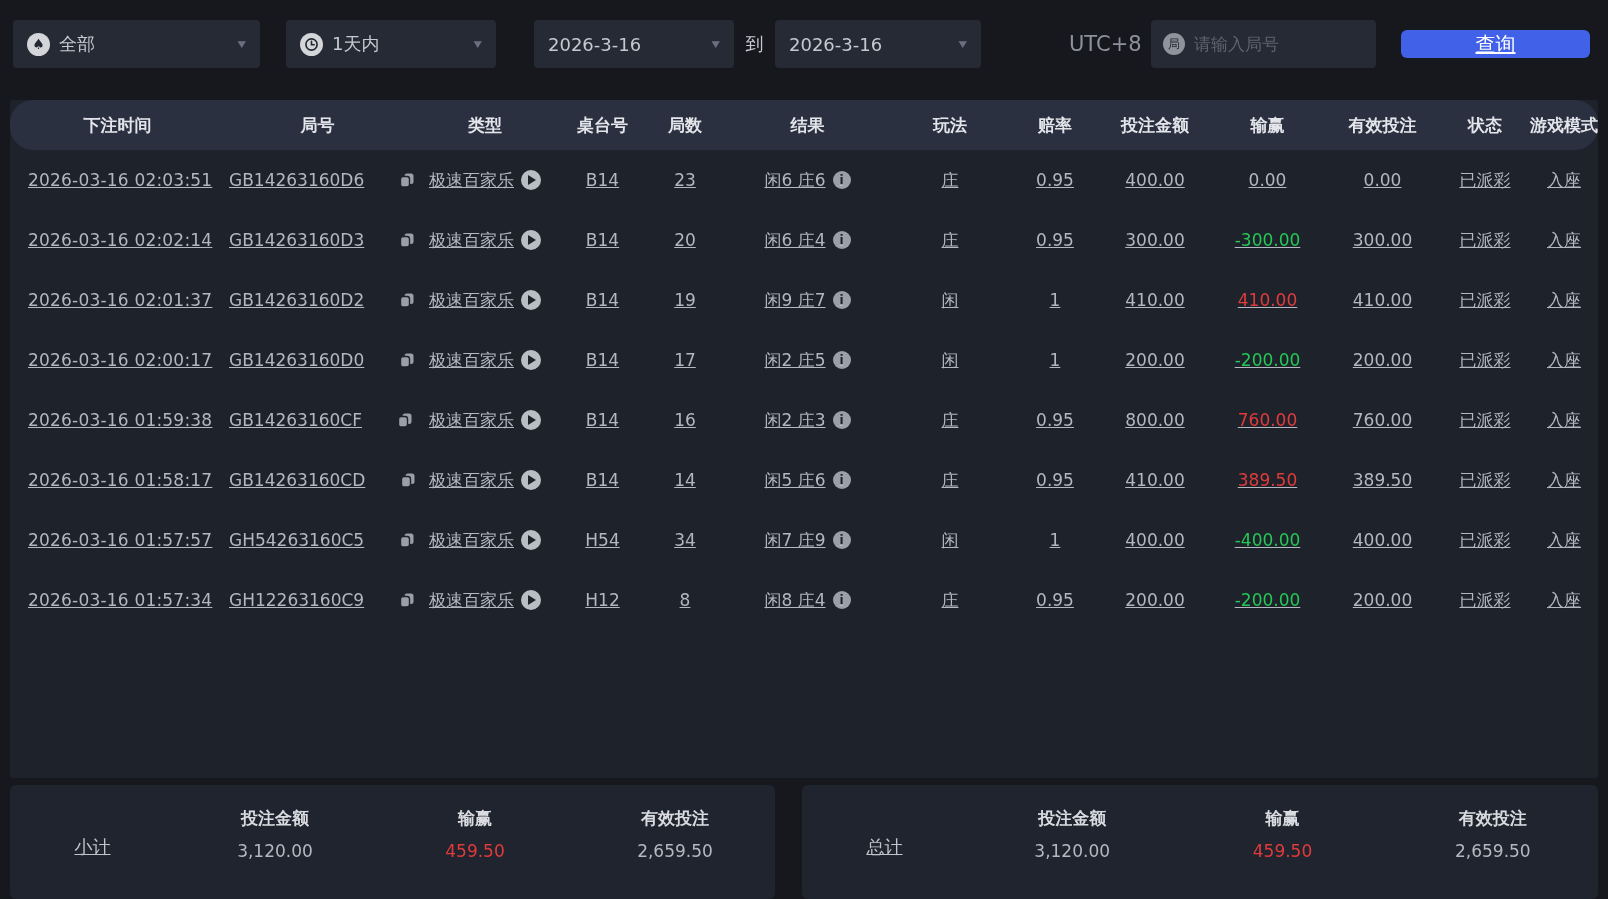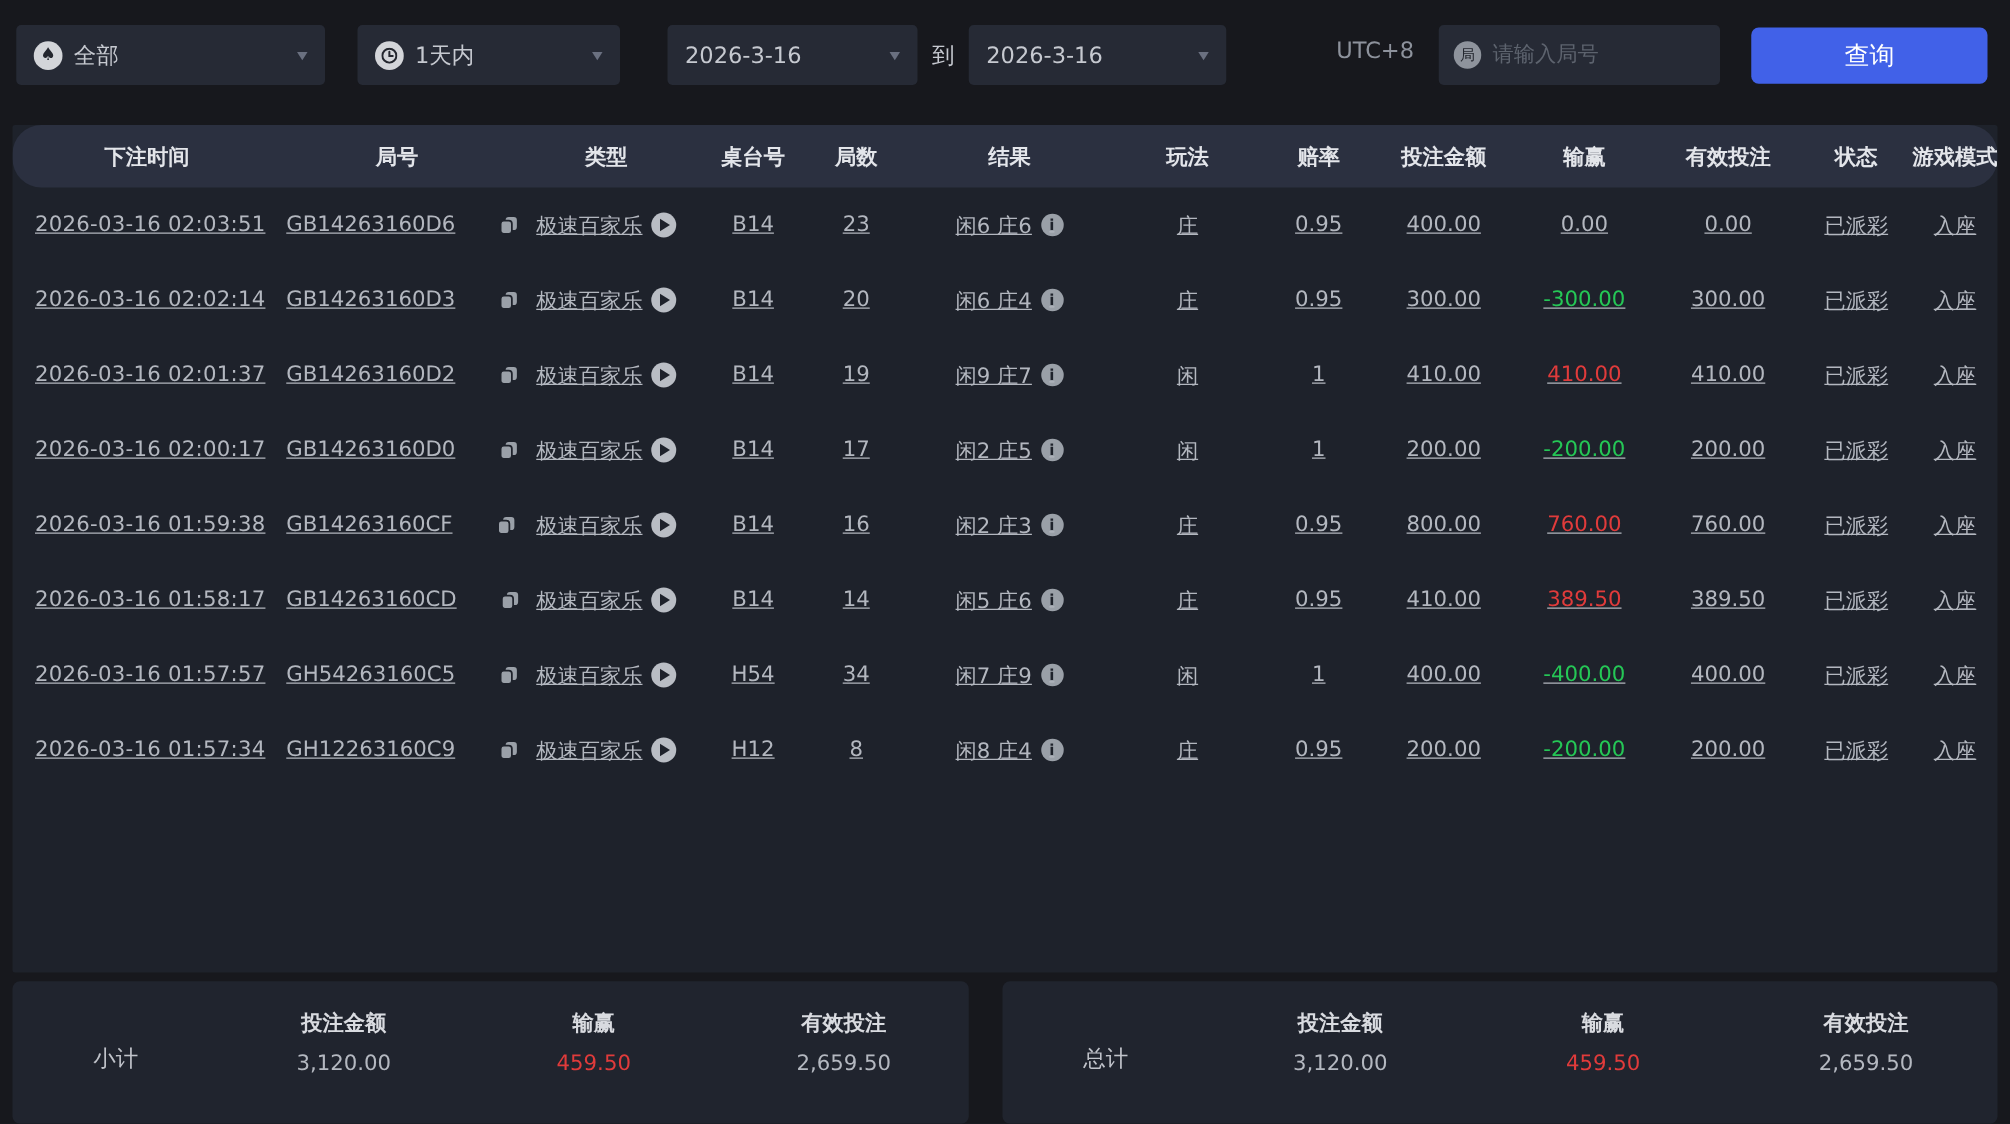--- a/index.html
+++ b/index.html
@@ -28,7 +28,7 @@
   .sel-date1 { margin-left:38px; width:200px; }
   .to-label { width:41px; text-align:center; color:#c6c9d0; font-size:18px; }
   .sel-date2 { width:206px; }
-  .utc-group { margin-left:35px; display:flex; align-items:flex-start; width:105px; color:#8d929c; font-size:18px;gap:45px; }
+  .utc-group { margin-left:35px; display:flex; align-items:center; width:105px; color:#8d929c; font-size:21px;gap:45px; }
   .utc-group svg { margin-right:8px; }
   .round-input-wrap {
     margin-left:30px; width:225px; height:48px; background:#262a35; border-radius:4px;

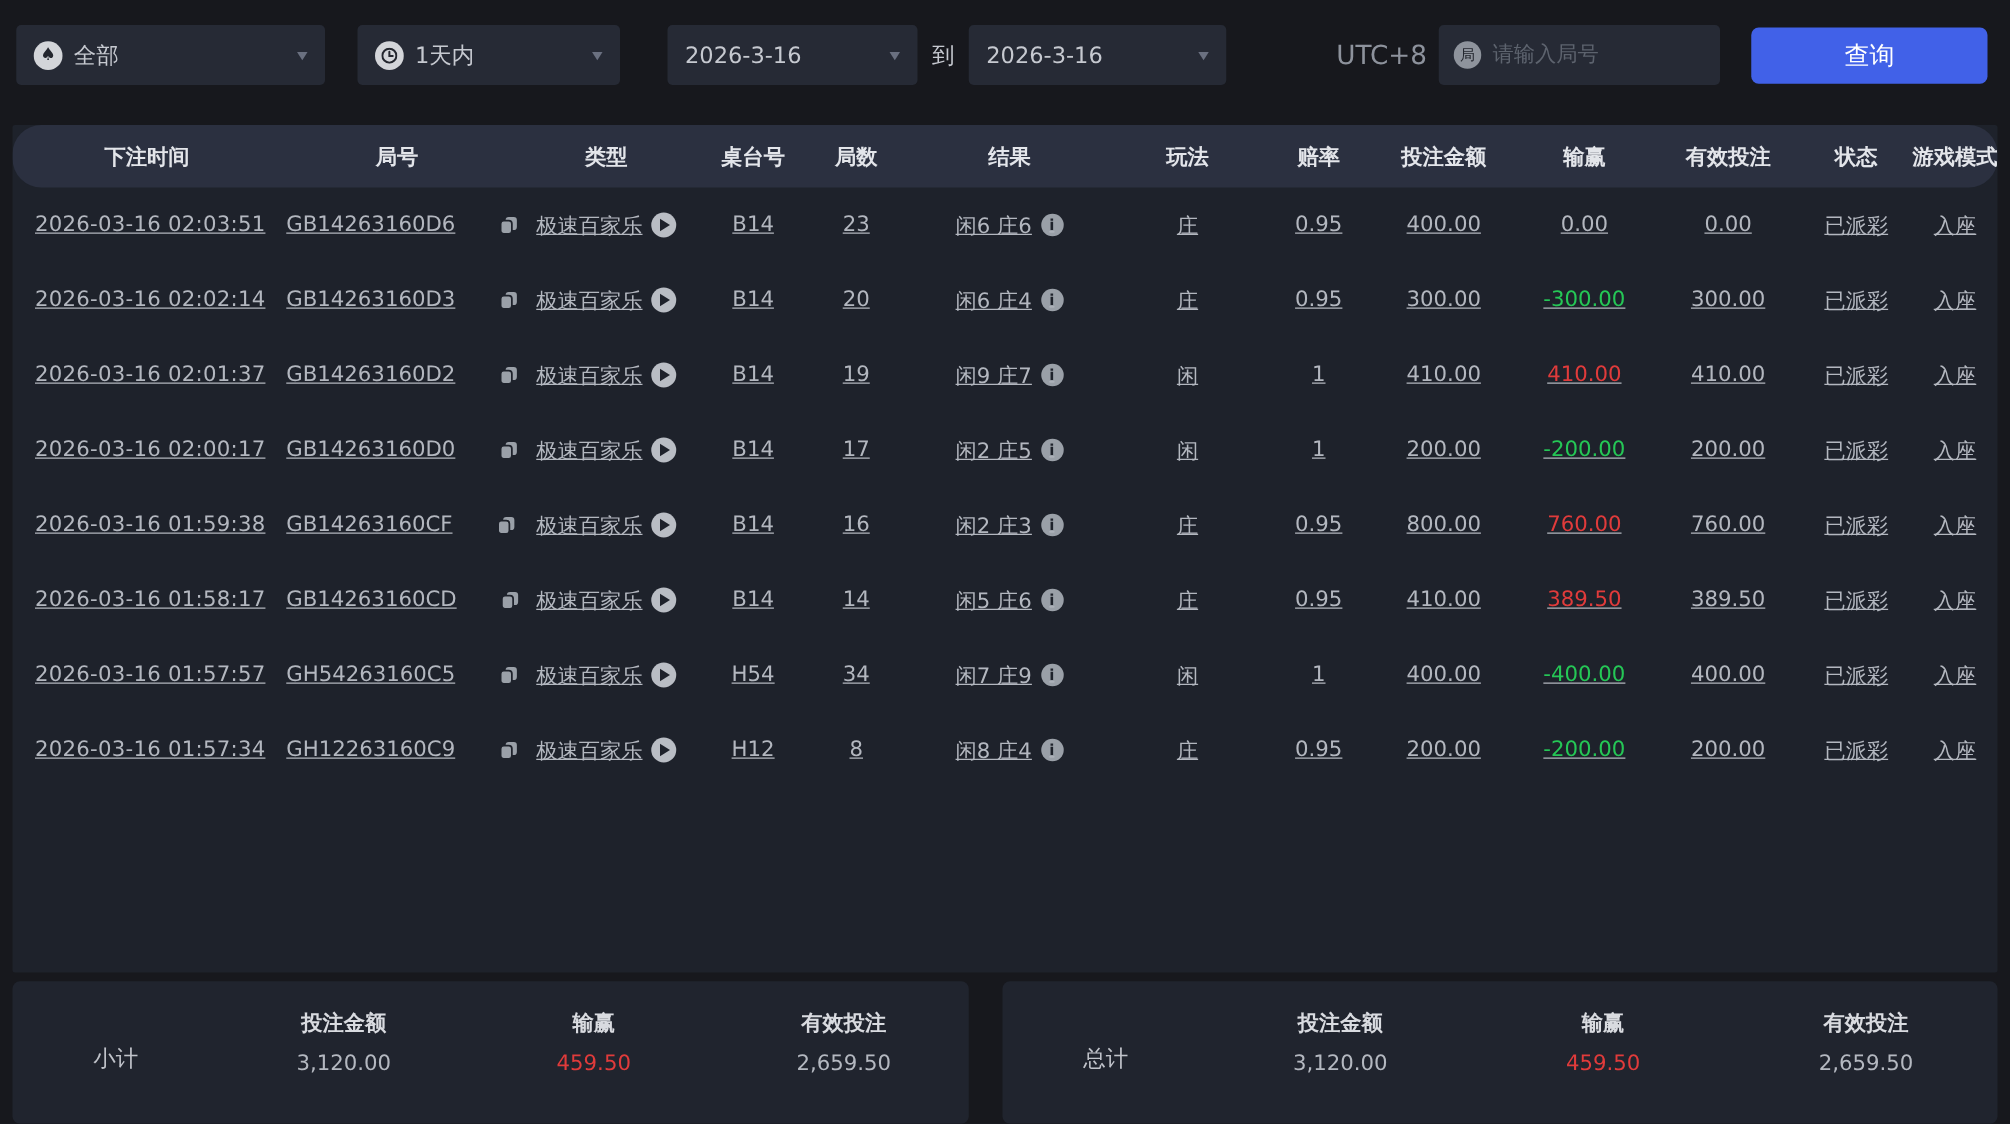--- a/index.html
+++ b/index.html
@@ -45,9 +45,9 @@
   }
   .round-input::placeholder { color:#5d636e; }
   .query-btn {
-    margin-left:25px; width:189px; height:45px; border:none; border-radius:6px;
+    margin-left:25px; width:189px; height:28px; border:none; border-radius:6px;
     background:var(--accent,#4161e8); color:#ffffff; font-size:20px;
-    font-family:inherit; cursor:pointer;
+    font-family:inherit; cursor:pointer;text-decoration:underline;
   }
   
   .table-wrap {

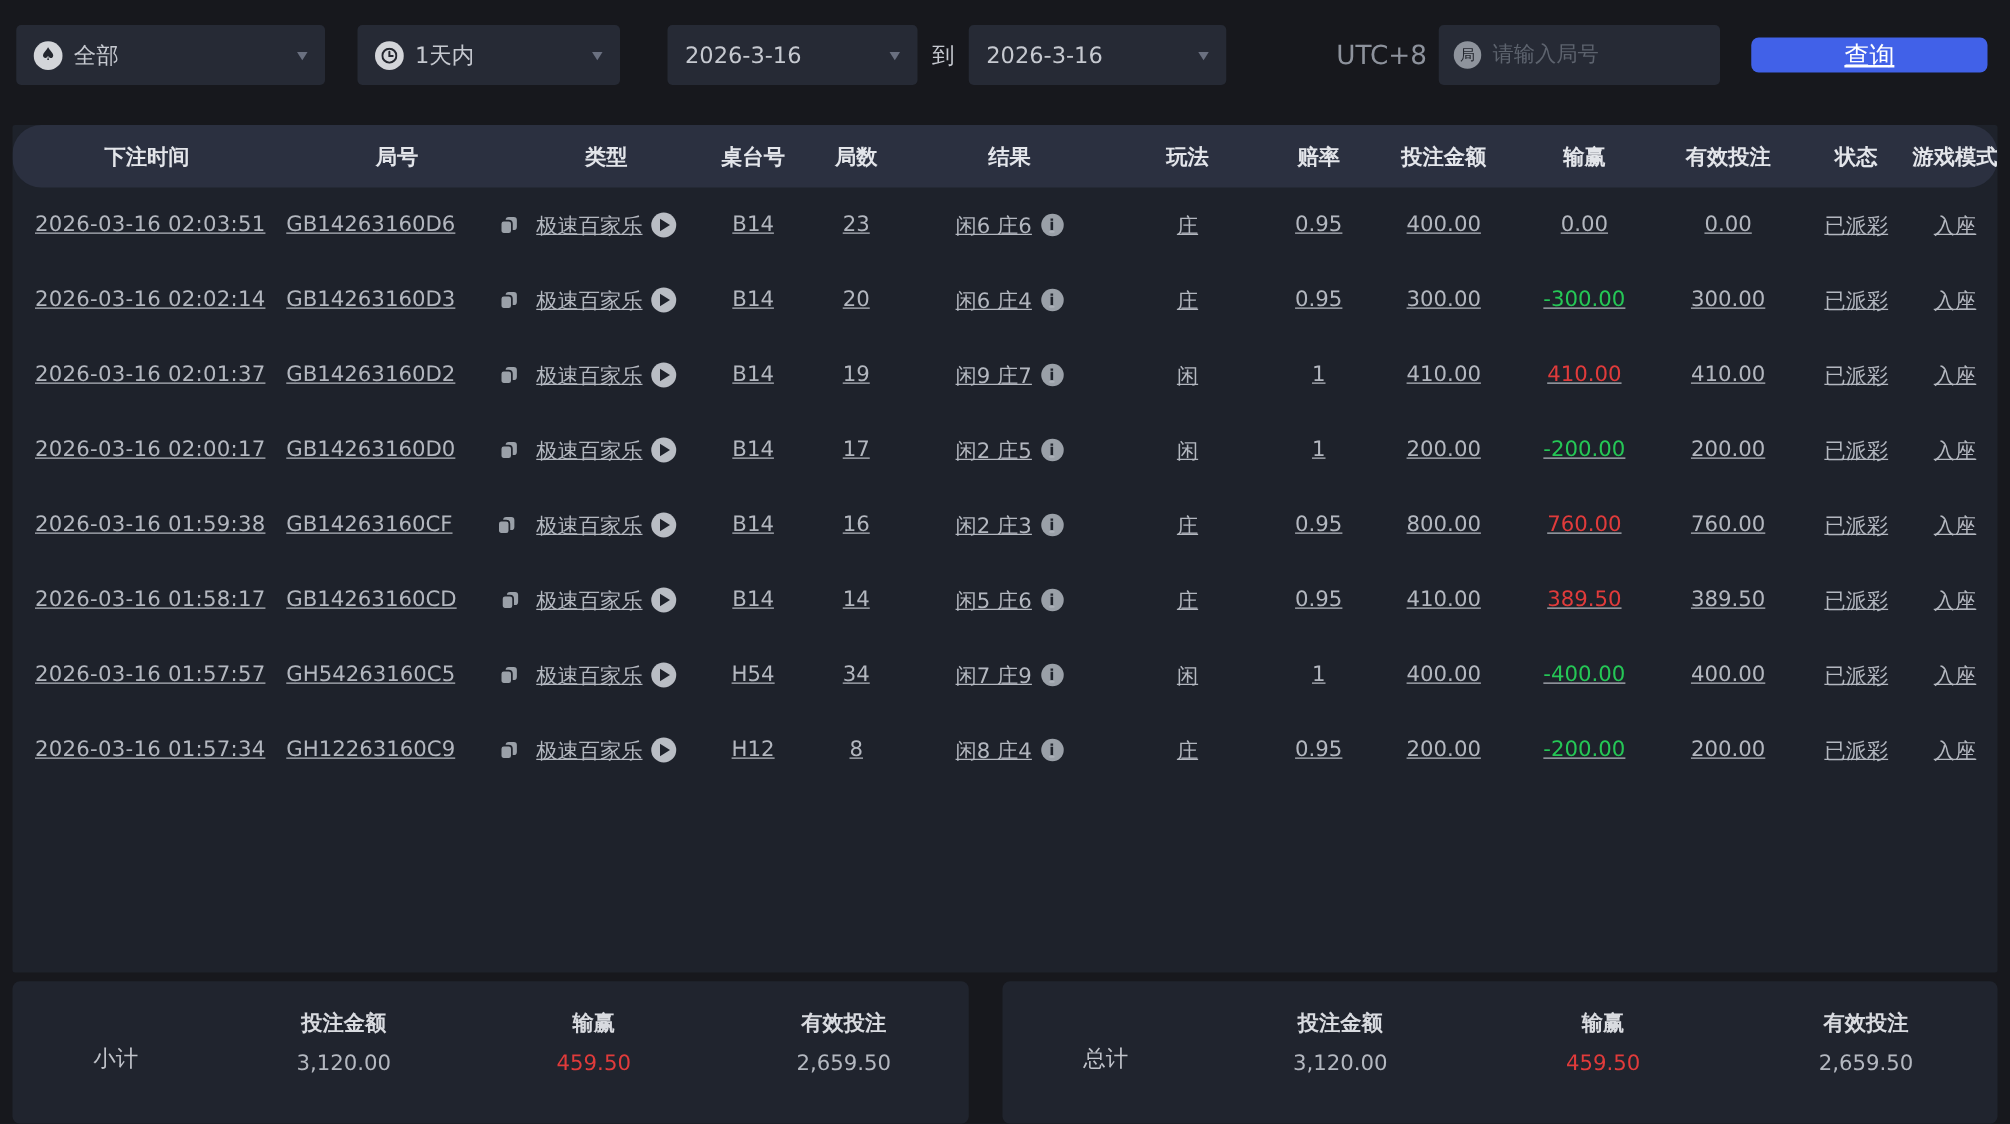--- a/index.html
+++ b/index.html
@@ -91,7 +91,7 @@
   }
   .sum-card.left { width:765px; margin-right:27px; }
   .sum-card.right { width:796px; }
-  .sum-label { width:165px; text-align:center; font-size:18px; color:#c0c3ca; margin-top:28px; }
+  .sum-label { width:165px; text-align:center; font-size:18px; color:#c0c3ca; margin-top:28px;text-decoration:underline; }
   .sum-col { flex:1; text-align:center; }
   .sum-col .m-label { font-size:17px; font-weight:bold; color:#d9dbe0; }
   .sum-col .m-value { font-size:17px; color:#b4b8c0; margin-top:11px; }

